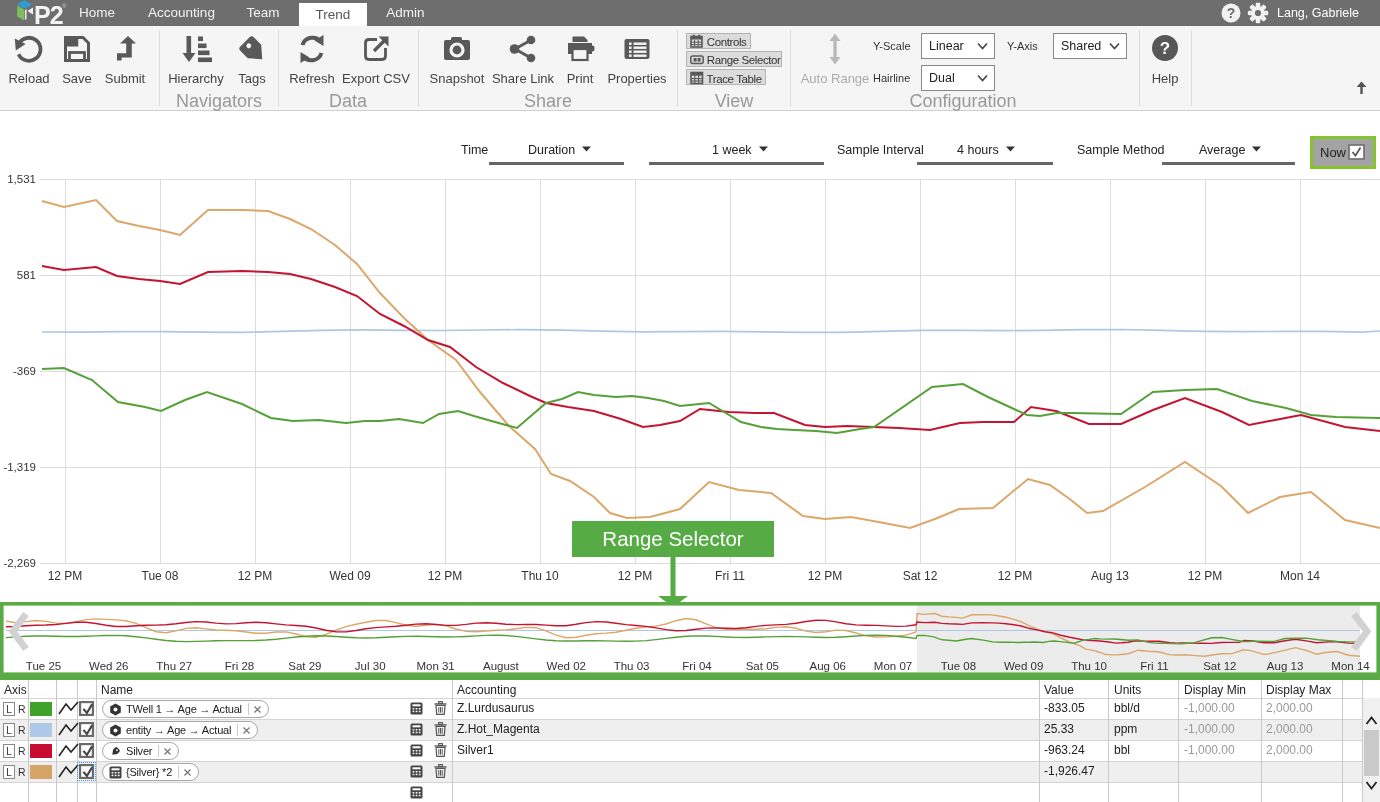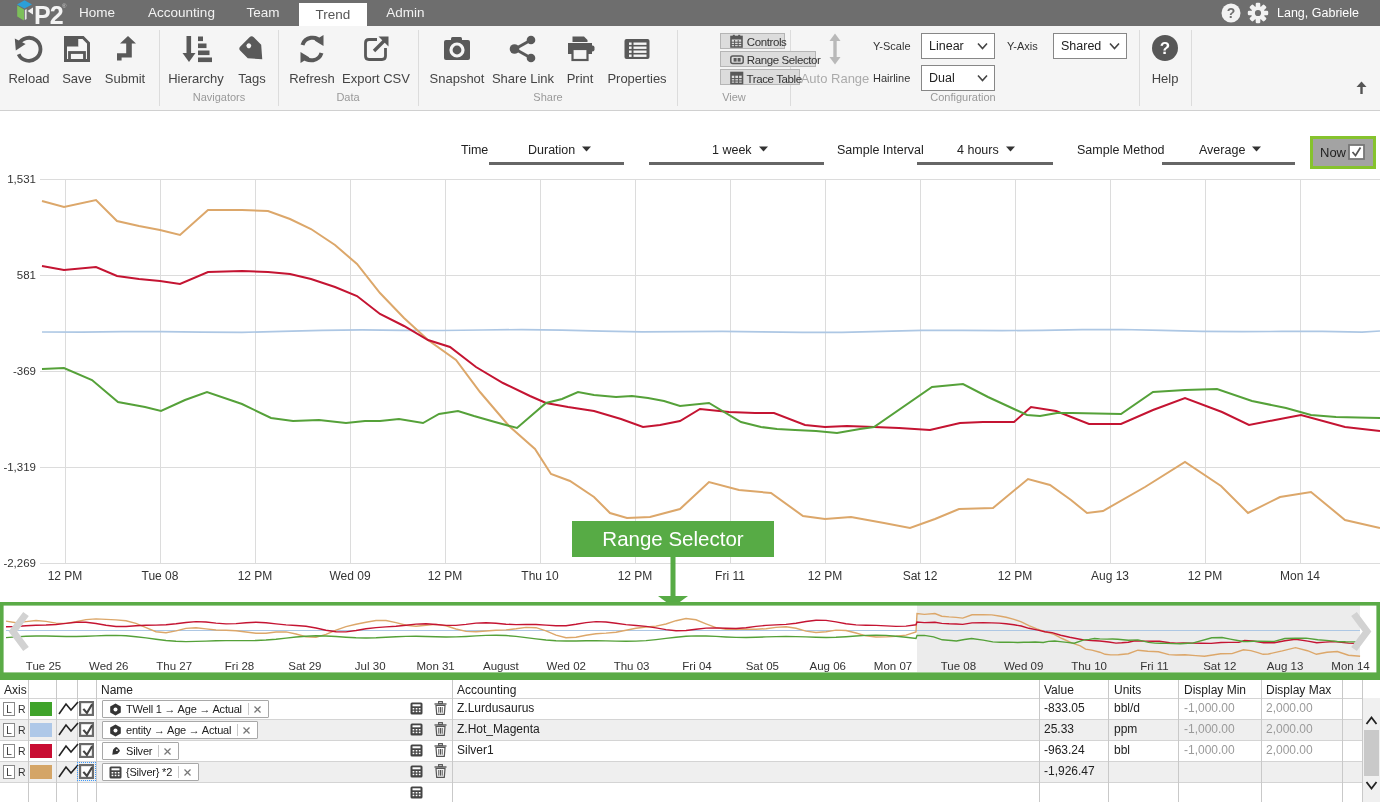--- a/index.html
+++ b/index.html
@@ -16,7 +16,7 @@
 .tlabel{position:absolute;color:#444;font-size:13px;text-align:center;white-space:nowrap}
 .glabel{position:absolute;color:#999;font-size:11px;text-align:center;white-space:nowrap}
 .vsep{position:absolute;top:4px;height:76px;width:1px;background:#dcdcdc}
-.vbtn{position:absolute;left:720px;height:16px;background:#dcdcdc;border:1px solid #b5b5b5;font-size:11.5px;letter-spacing:-0.4px;color:#333;line-height:14px;padding-left:9px;white-space:nowrap}
+.vbtn{position:absolute;left:686px;height:16px;background:#dcdcdc;border:1px solid #b5b5b5;font-size:11.5px;letter-spacing:-0.4px;color:#333;line-height:14px;padding-left:3px;white-space:nowrap}
 .ddlab{position:absolute;font-size:11px;color:#333;white-space:nowrap}
 .dd{position:absolute;width:74px;height:26px;background:#fff;border:1px solid #878787;font-size:12.5px;color:#222;line-height:24px;padding-left:7px}
 .dd svg{position:absolute;right:6px;top:8px}

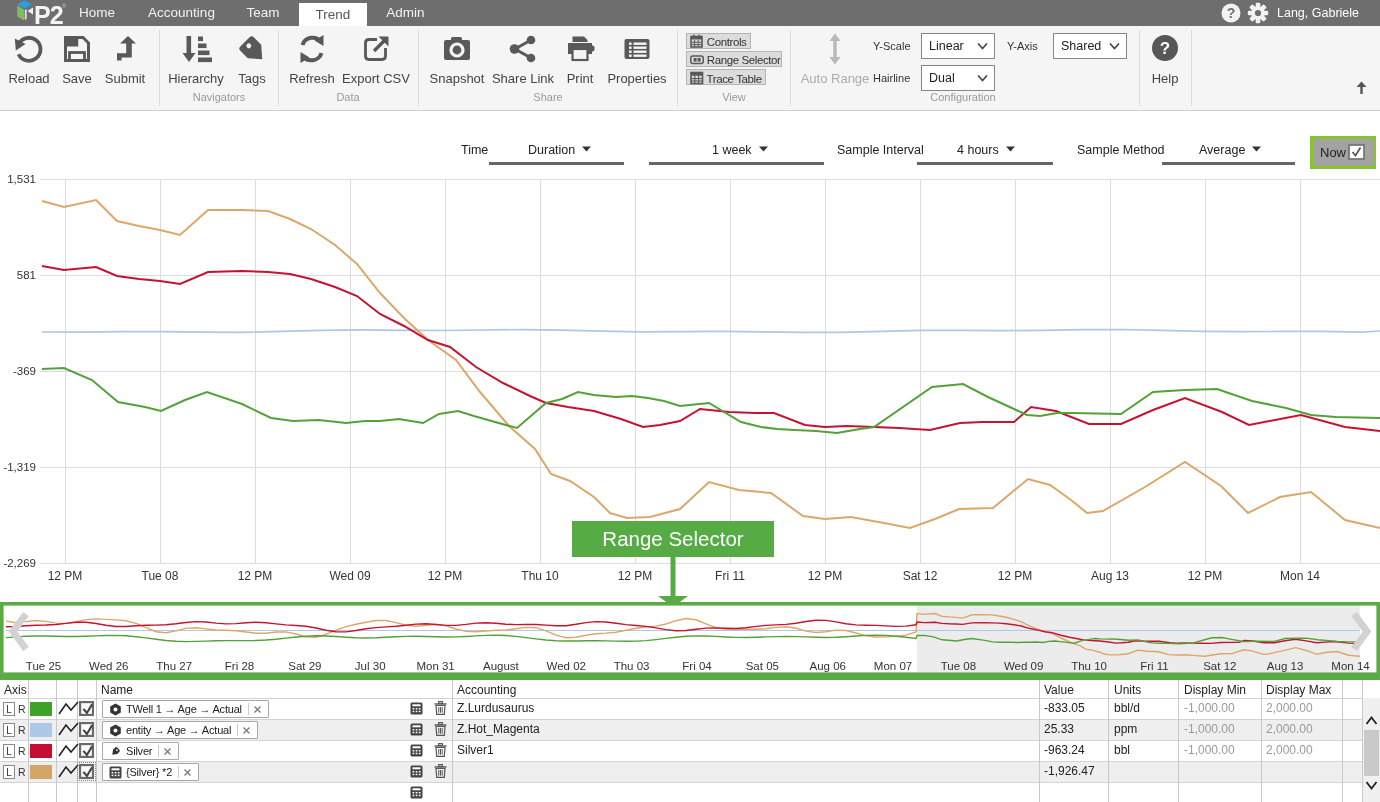--- a/index.html
+++ b/index.html
@@ -14,7 +14,7 @@
 
 .toolbar{position:absolute;left:0;top:26px;width:1380px;height:85px;background:#f5f5f5;border-bottom:1px solid #d0d0d0}
 .tlabel{position:absolute;color:#444;font-size:13px;text-align:center;white-space:nowrap}
-.glabel{position:absolute;color:#999;font-size:11px;text-align:center;white-space:nowrap}
+.glabel{position:absolute;color:#999;font-size:18px;text-align:center;white-space:nowrap}
 .vsep{position:absolute;top:4px;height:76px;width:1px;background:#dcdcdc}
 .vbtn{position:absolute;left:686px;height:16px;background:#dcdcdc;border:1px solid #b5b5b5;font-size:11.5px;letter-spacing:-0.4px;color:#333;line-height:14px;padding-left:3px;white-space:nowrap}
 .ddlab{position:absolute;font-size:11px;color:#333;white-space:nowrap}

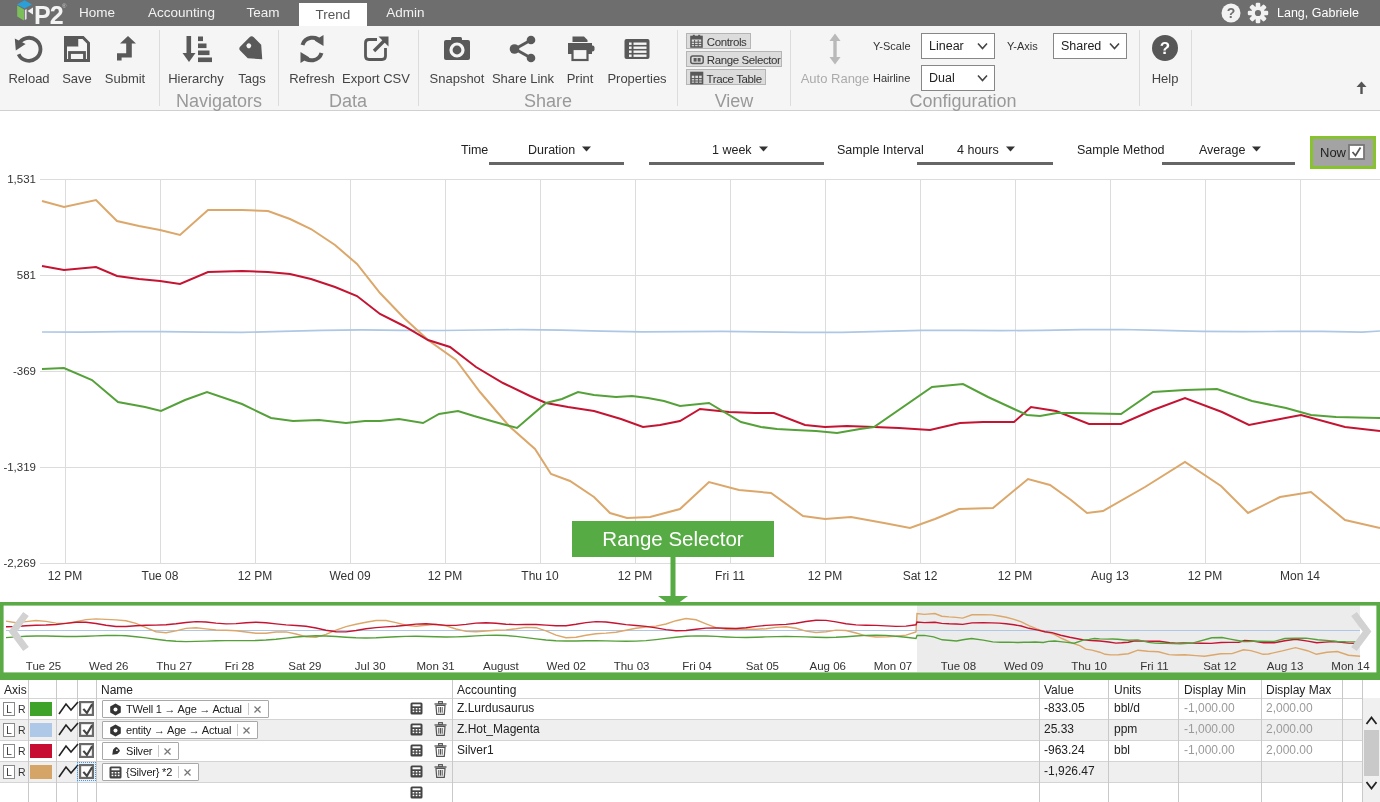--- a/index.html
+++ b/index.html
@@ -38,7 +38,7 @@
 .lbox{position:absolute;width:12px;height:14px;border:1px solid #8a8a8a;background:#fff;color:#333;font-size:10px;text-align:center;line-height:13px}
 .rtxt{position:absolute;color:#333;font-size:10.5px}
 .sw{position:absolute;width:22px;height:14px}
-.pill{position:absolute;height:18px;border:1px solid #a8a8a8;border-radius:1px;background:#fff;font-size:11px;letter-spacing:-0.2px;color:#222;white-space:nowrap;display:inline-flex;align-items:center;padding:2px 6px;gap:4px}
+.pill{position:absolute;height:18px;border:1px solid #a8a8a8;border-radius:9px;background:#fff;font-size:11px;letter-spacing:-0.2px;color:#222;white-space:nowrap;display:inline-flex;align-items:center;padding:2px 6px;gap:4px}
 .pdiv{width:1px;height:12px;background:#c9c9c9;margin-left:2px}
 </style></head><body>
 <div id="app">

